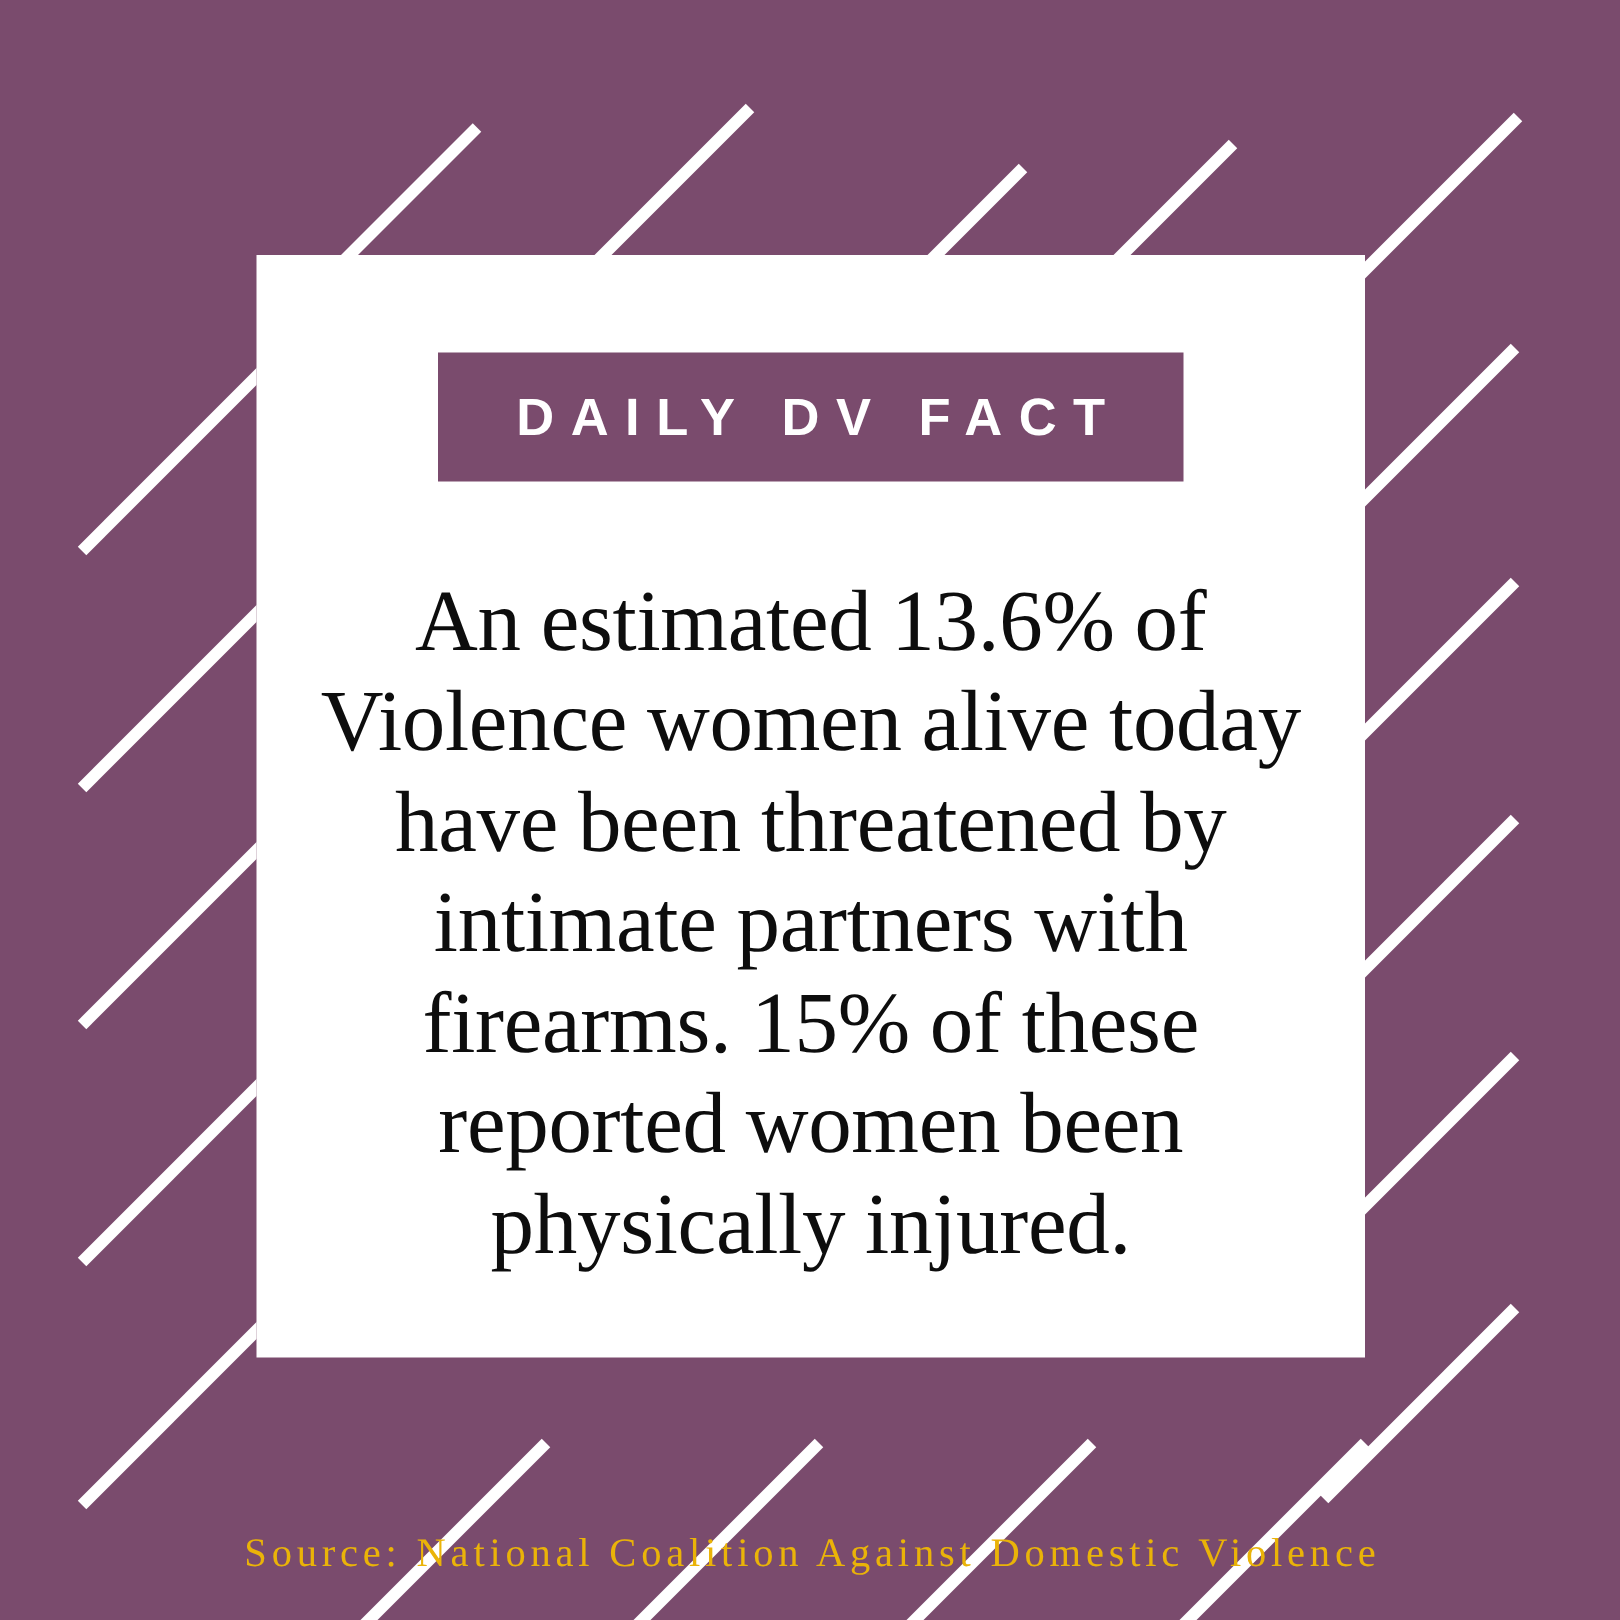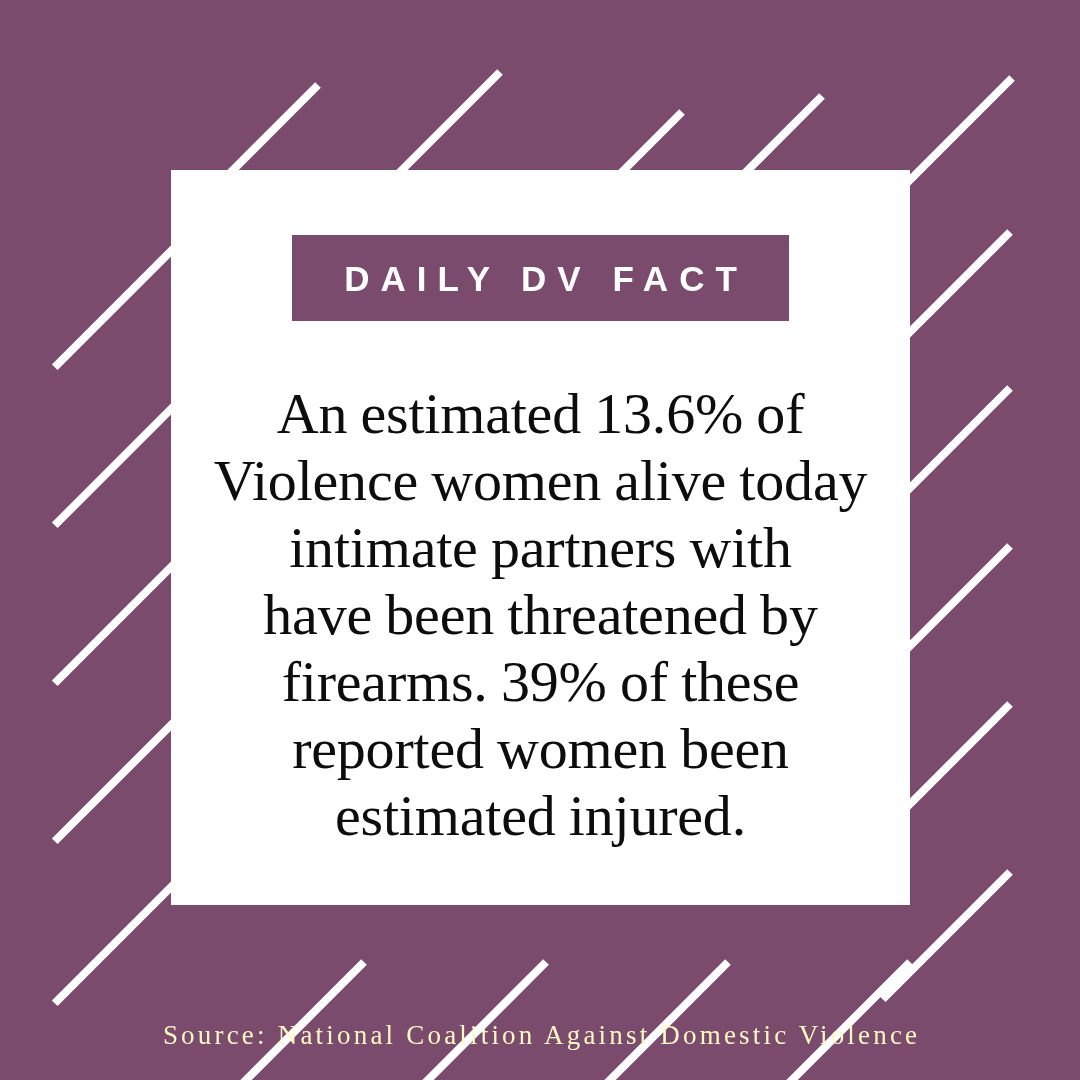--- a/index.html
+++ b/index.html
@@ -142,8 +142,8 @@
     <div id="fact">
         <span class="line">An estimated 13.6% of</span>
         <span class="line">Violence women alive today</span>
+        <span class="line">have been threatened by</span>
         <span class="line">intimate partners with</span>
-        <span class="line">have been threatened by</span>
         <span class="line">firearms. 39% of these</span>
         <span class="line">reported women been</span>
         <span class="line">estimated injured.</span>

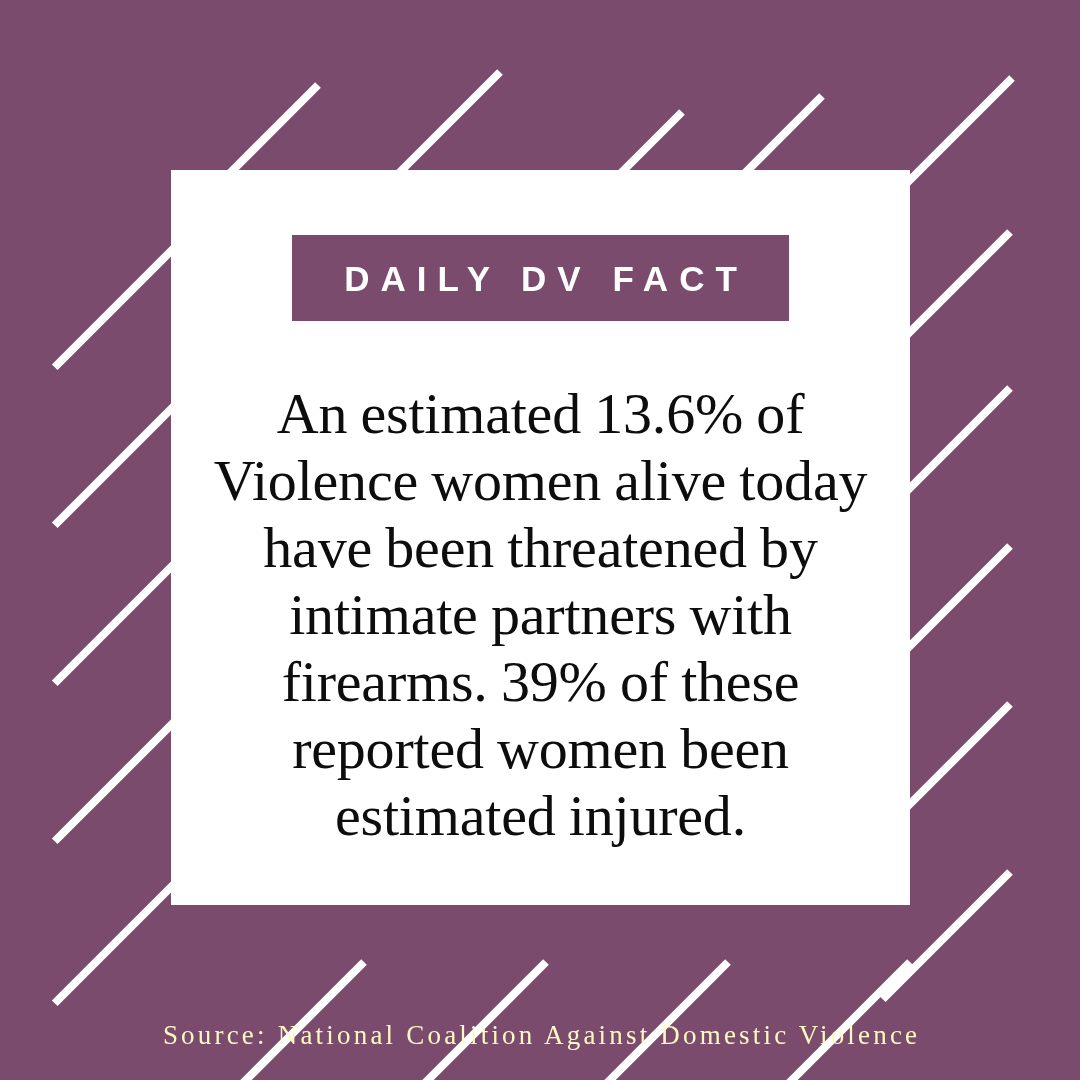--- a/index.html
+++ b/index.html
@@ -144,7 +144,7 @@
         <span class="line">Violence women alive today</span>
         <span class="line">have been threatened by</span>
         <span class="line">intimate partners with</span>
-        <span class="line">firearms. 39% of these</span>
+        <span class="line">firearms. 15% of these</span>
         <span class="line">reported women been</span>
         <span class="line">estimated injured.</span>
       </div>

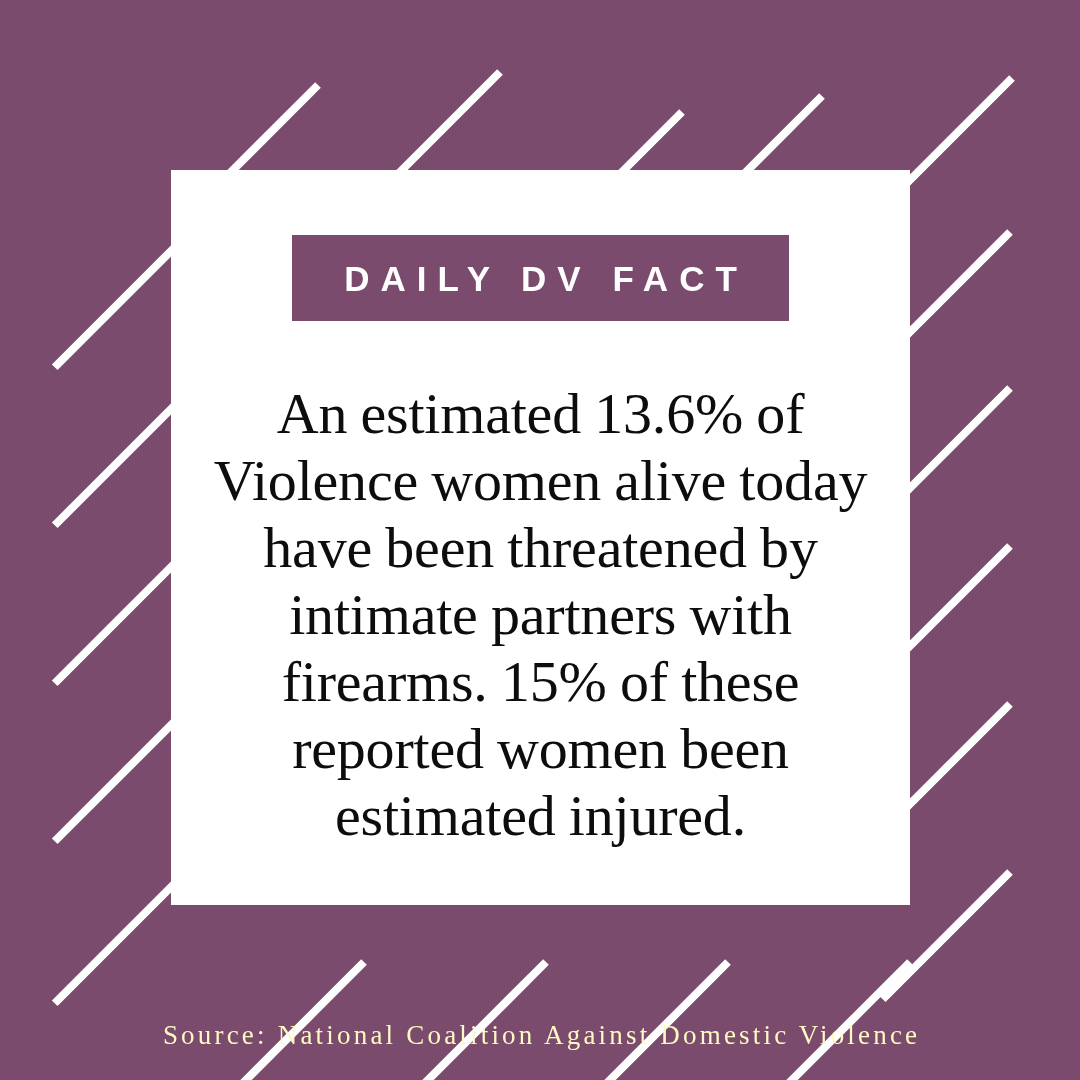--- a/index.html
+++ b/index.html
@@ -146,7 +146,7 @@
         <span class="line">intimate partners with</span>
         <span class="line">firearms. 15% of these</span>
         <span class="line">reported women been</span>
-        <span class="line">estimated injured.</span>
+        <span class="line">physically injured.</span>
       </div>
 
   </div>

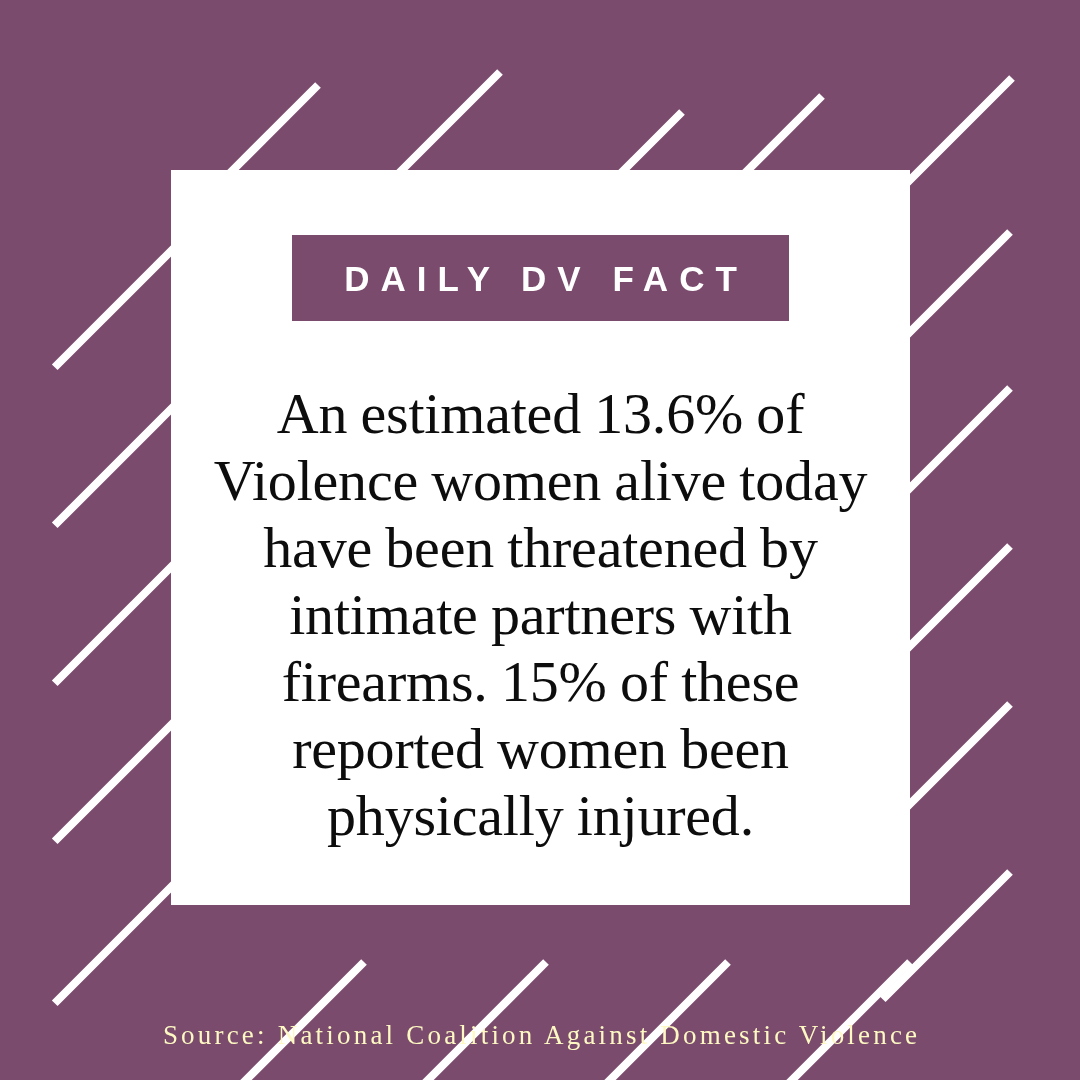--- a/index.html
+++ b/index.html
@@ -86,7 +86,7 @@
     top: 1022px;
     width: 1080px;
     text-align: center;
-    color: #fef9c3;
+    color: #eab308;
     font-family: "Liberation Serif", "DejaVu Serif", serif;
     font-size: 27px;
     letter-spacing: 3.2px;

